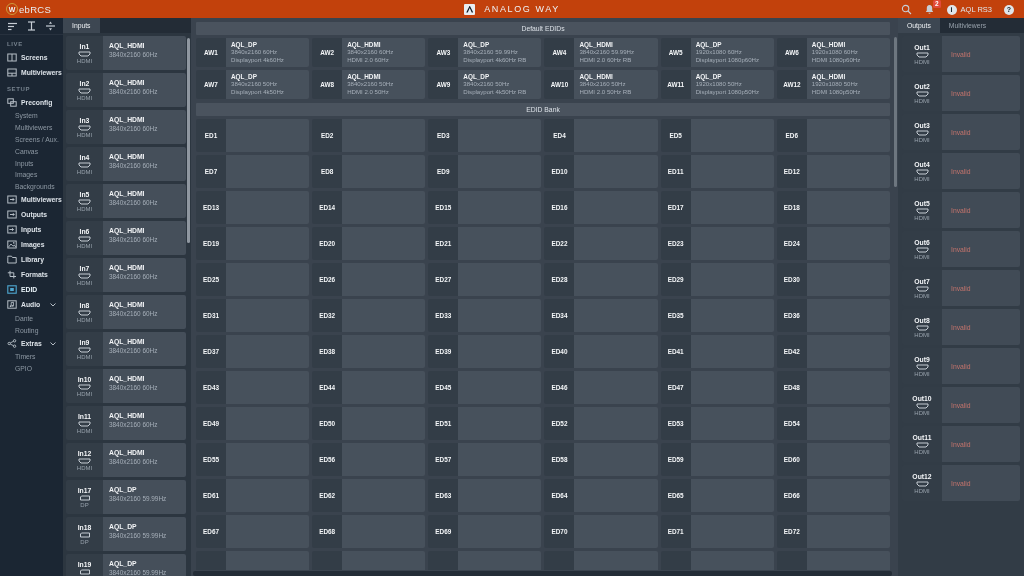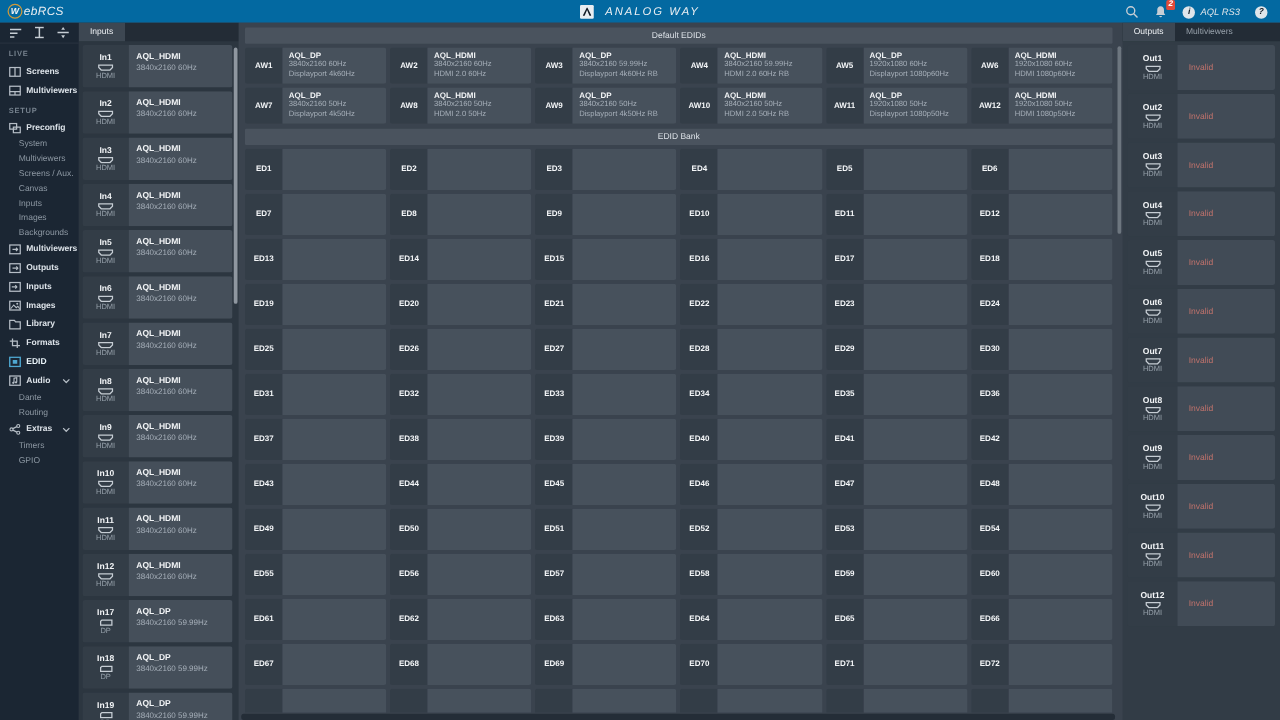--- a/index.html
+++ b/index.html
@@ -7,8 +7,8 @@
     font-family:"Liberation Sans", sans-serif; -webkit-font-smoothing:antialiased; }
 
   
-  .header { position:absolute; top:0; left:0; width:1024px; height:18px; background:#0369a1;
-    display:flex; align-items:center; z-index:20;font-style:italic; }
+  .header { position:absolute; top:0; left:0; width:1024px; height:18px; background:#c2410c;
+    display:flex; align-items:center; z-index:20; }
   .brand-left { display:flex; align-items:center; gap:1px; padding-left:6px; }
   .w-badge { width:12px; height:12px; border:1.3px solid #cf9a3a; border-radius:50%;
     color:#f2f4f6; font-size:7px; font-weight:bold; display:flex; align-items:center; justify-content:center; }

